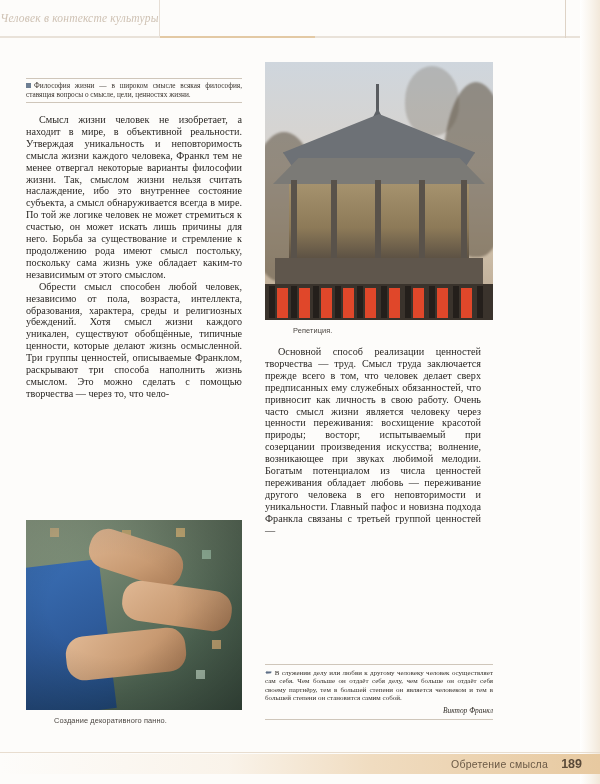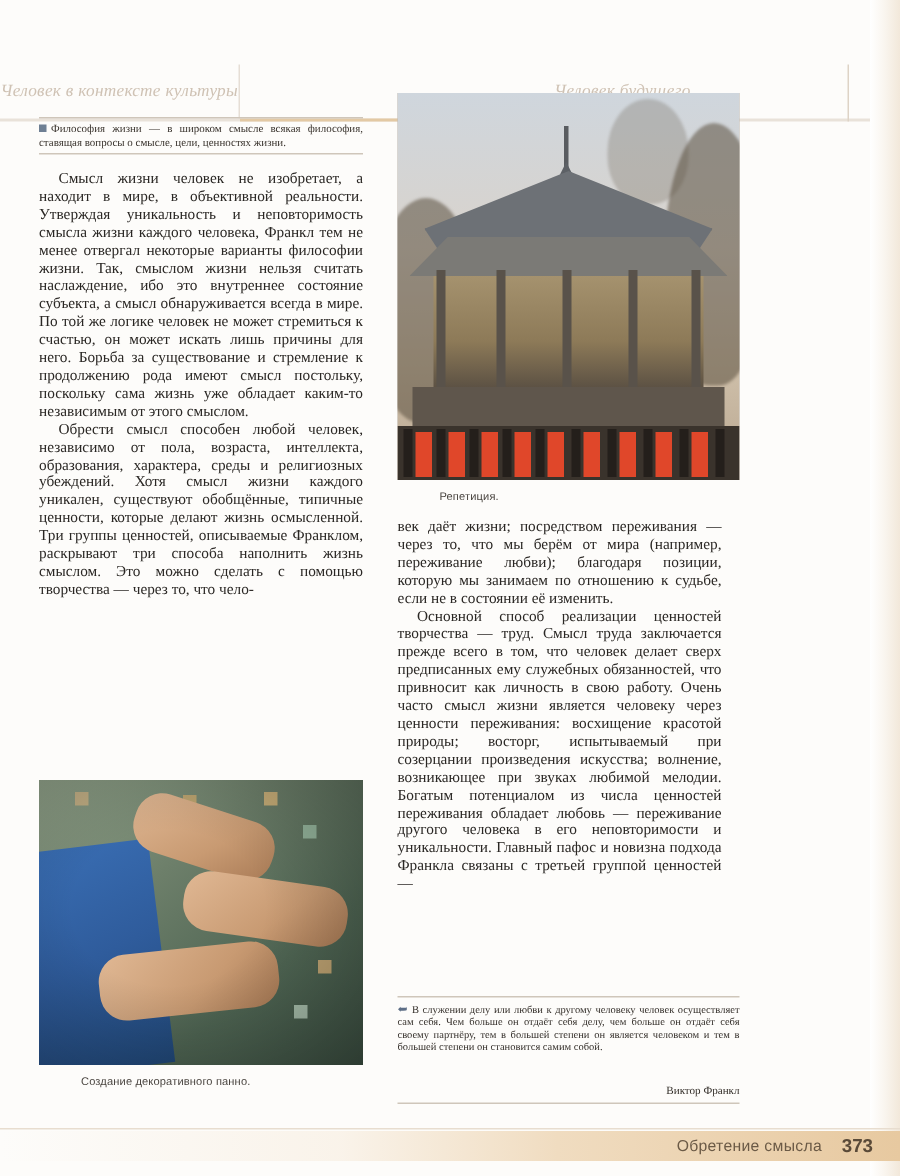--- a/index.html
+++ b/index.html
@@ -20,7 +20,7 @@
   .tabbar {
     position: absolute;
     left: 0; top: 0;
-    width: 600px; height: 38px; margin-top: 43px;
+    width: 600px; height: 38px;
   }
   .tab {
     position: absolute;

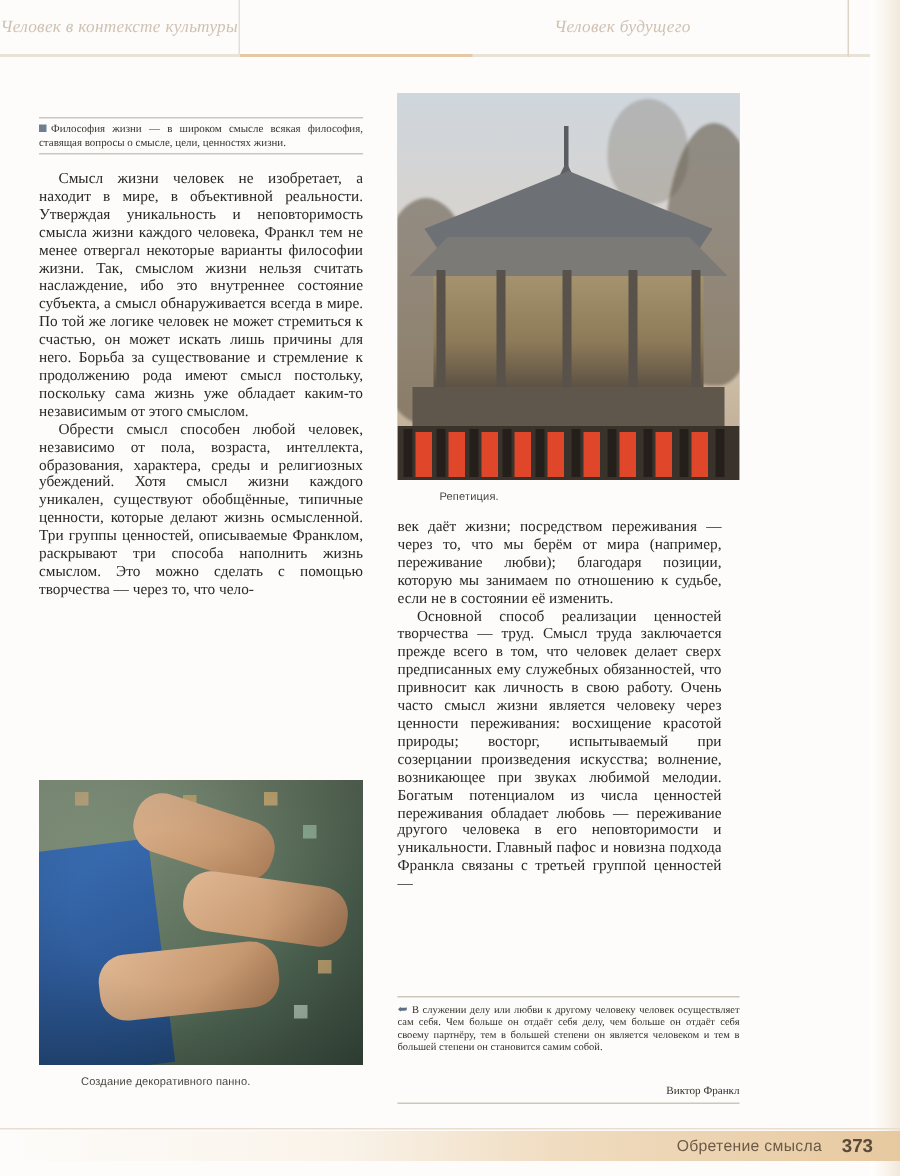--- a/index.html
+++ b/index.html
@@ -304,9 +304,6 @@
   <div class="tabbar">
     <div class="tab tab-left">
       <span>Человек в контексте культуры</span>
-    </div>
-    <div class="tab tab-right">
-      <span>Человек будущего</span>
     </div>
     <div class="tab-underline"></div>
     <div class="tab-underline-gap"></div>

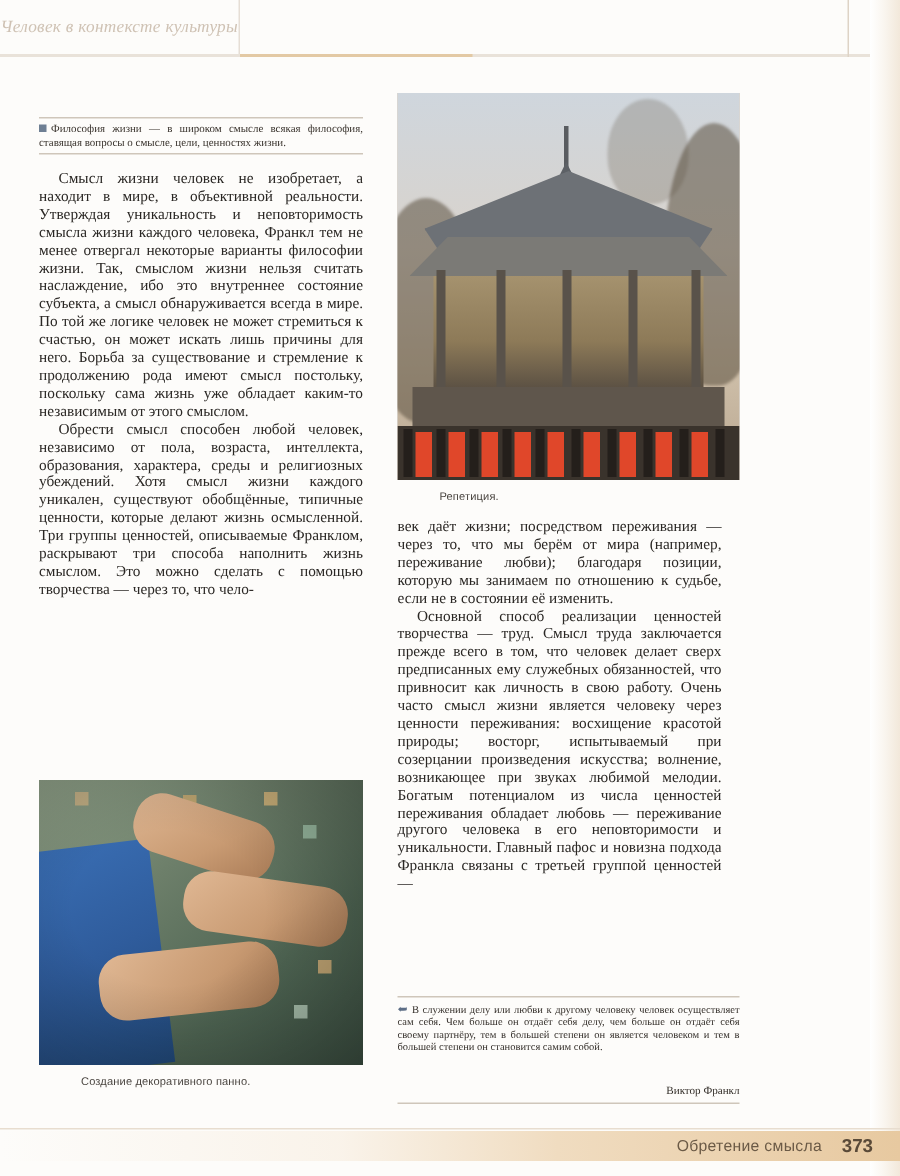--- a/index.html
+++ b/index.html
@@ -322,7 +322,6 @@
   </div>
 
   <div class="col col-right" style="top:346px;">
-    <p class="noind">век даёт жизни; посредством переживания — через то, что мы берём от мира (например, переживание любви); благодаря позиции, которую мы занимаем по отношению к судьбе, если не в состоянии её изменить.</p>
     <p>Основной способ реализации ценностей творчества — труд. Смысл труда заключается прежде всего в том, что человек делает сверх предписанных ему служебных обязанностей, что привносит как личность в свою работу. Очень часто смысл жизни является человеку через ценности переживания: восхищение красотой природы; восторг, испытываемый при созерцании произведения искусства; волнение, возникающее при звуках любимой мелодии. Богатым потенциалом из числа ценностей переживания обладает любовь — переживание другого человека в его неповторимости и уникальности. Главный пафос и новизна подхода Франкла связаны с третьей группой ценностей —</p>
   </div>
 

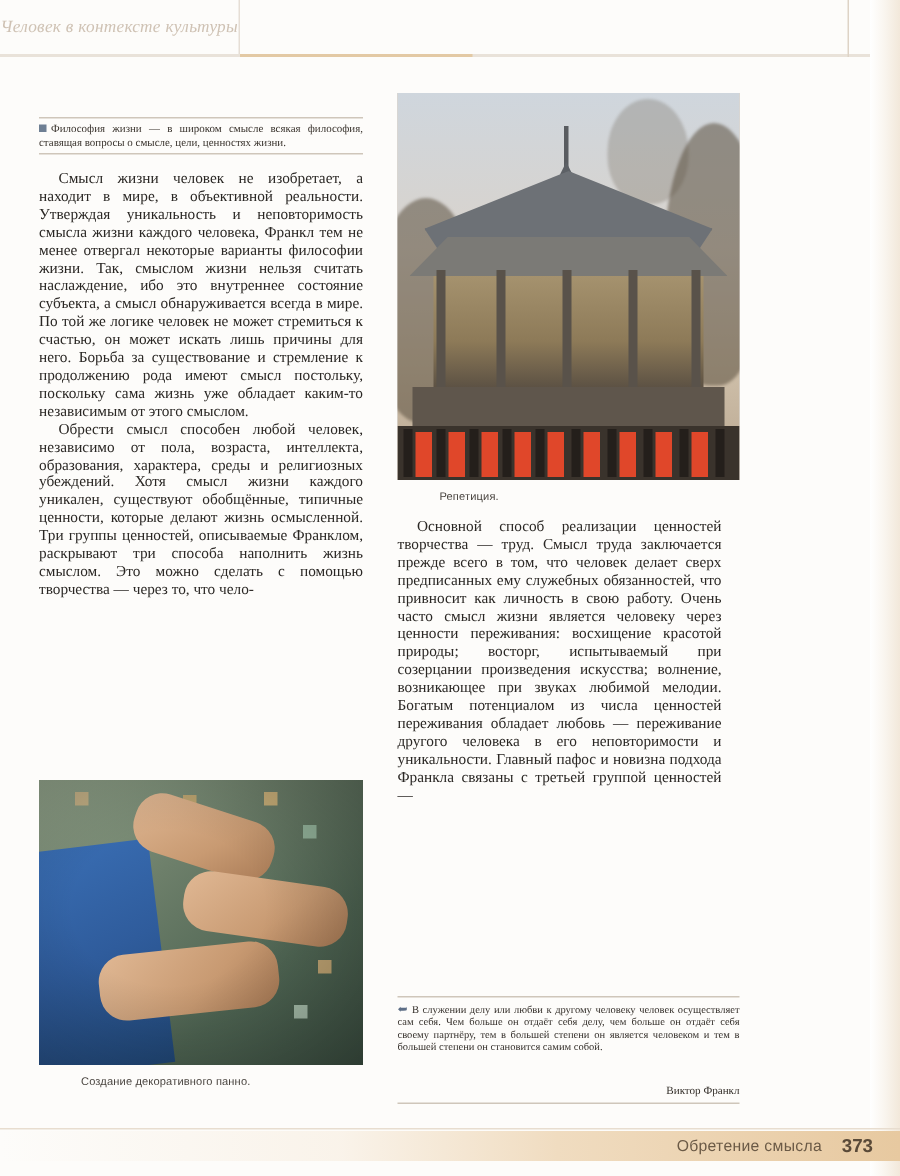--- a/index.html
+++ b/index.html
@@ -258,8 +258,9 @@
   .quote-author {
     display: block;
     text-align: right;
+    font-style: italic;
     font-size: 7.4px;
-    margin-top: 20px;
+    margin-top: 4px;
   }
 
   

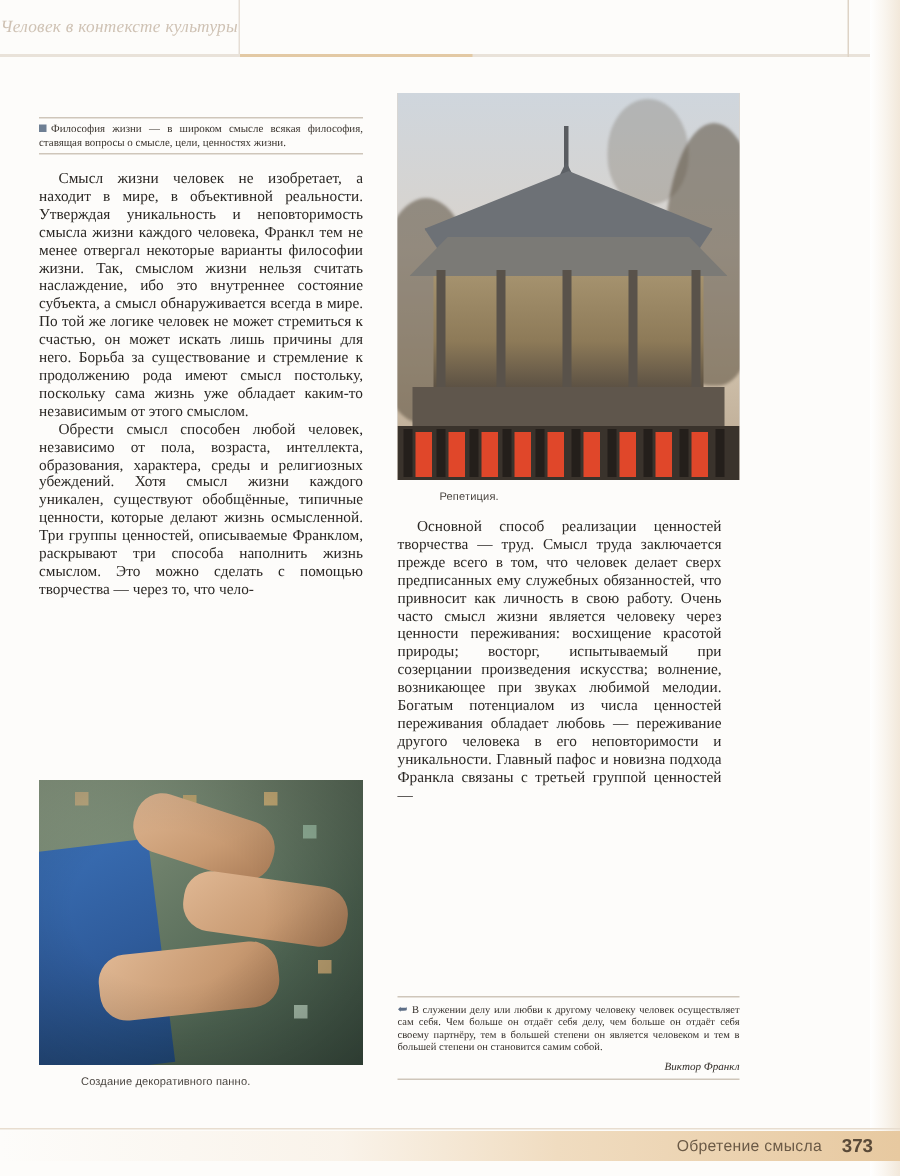--- a/index.html
+++ b/index.html
@@ -391,7 +391,7 @@
     <div class="footer-rule"></div>
     <div class="footer-band"></div>
     <div class="footer-text">Обретение смысла</div>
-    <div class="footer-page">373</div>
+    <div class="footer-page">189</div>
   </div>
 
 </div>

